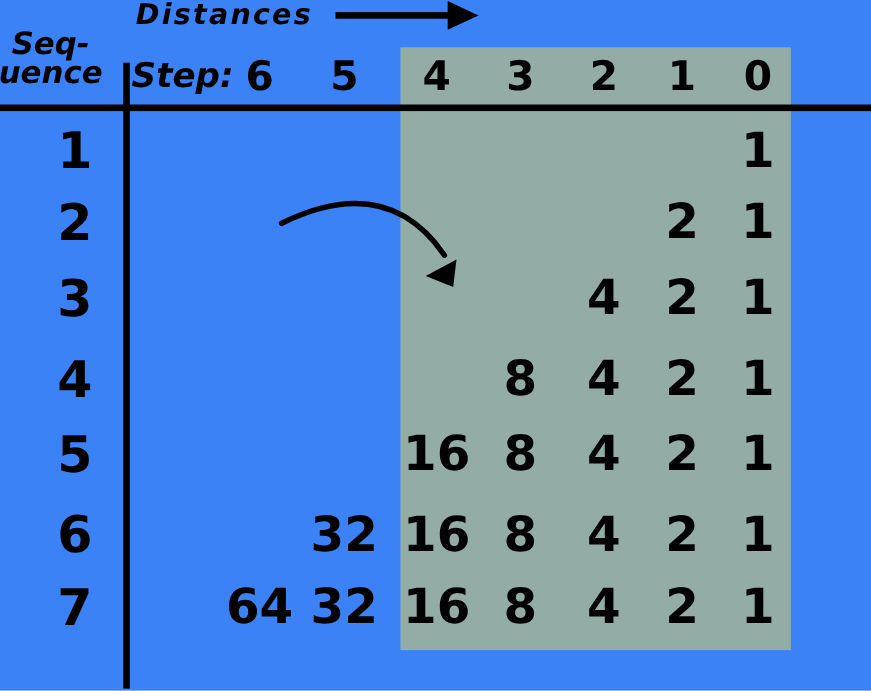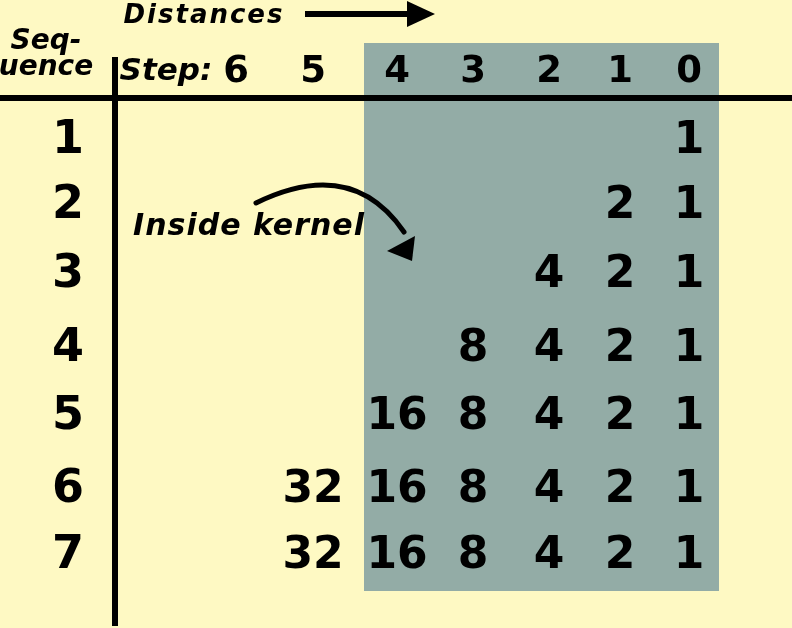--- a/index.html
+++ b/index.html
@@ -6,7 +6,7 @@
   .canvas{
     position:relative;
     width:792px;height:628px;
-    background:#fef9c3;
+    background:#3b82f6;
     overflow:hidden;
     font-family:"DejaVu Sans", sans-serif;
     color:#000;

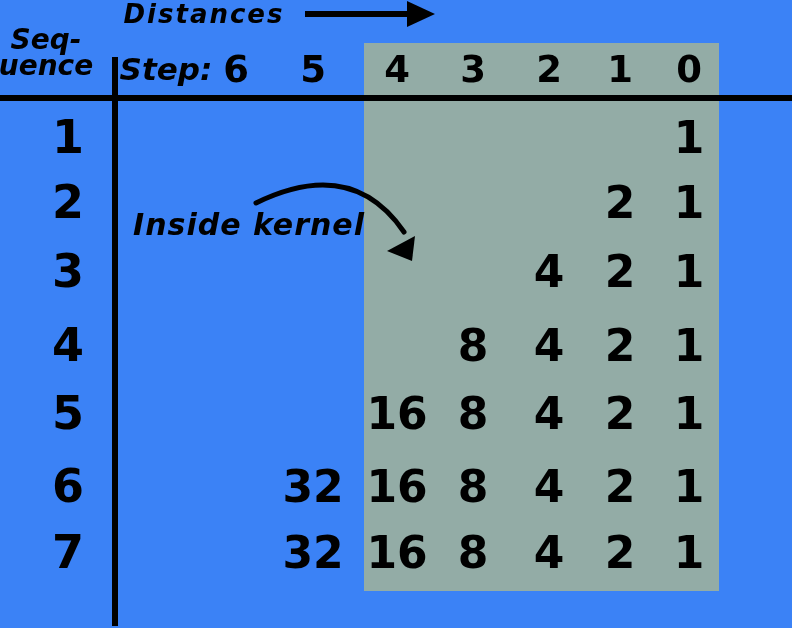--- a/index.html
+++ b/index.html
@@ -136,7 +136,6 @@
   <span class="pos cell r7 c1">2</span>
   <span class="pos cell r7 c0">1</span>
 
-  <div class="kernel-label">Inside kernel</div>
   <svg class="curve-arrow" viewBox="0 0 792 628" xmlns="http://www.w3.org/2000/svg">
     <path d="M 256 203 Q 352 156 404 232" fill="none" stroke="#000" stroke-width="5" stroke-linecap="round"></path>
     <polygon points="415,236 412,261 387,251" fill="#000"></polygon>

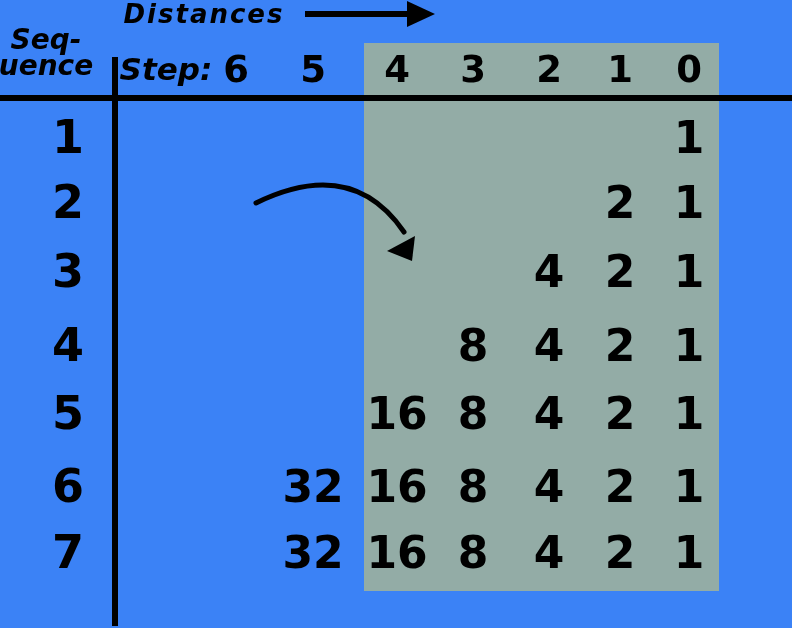--- a/index.html
+++ b/index.html
@@ -129,6 +129,7 @@
   <span class="pos cell r6 c1">2</span>
   <span class="pos cell r6 c0">1</span>
 
+  <span class="pos cell r7 c6">64</span>
   <span class="pos cell r7 c5">32</span>
   <span class="pos cell r7 c4">16</span>
   <span class="pos cell r7 c3">8</span>

